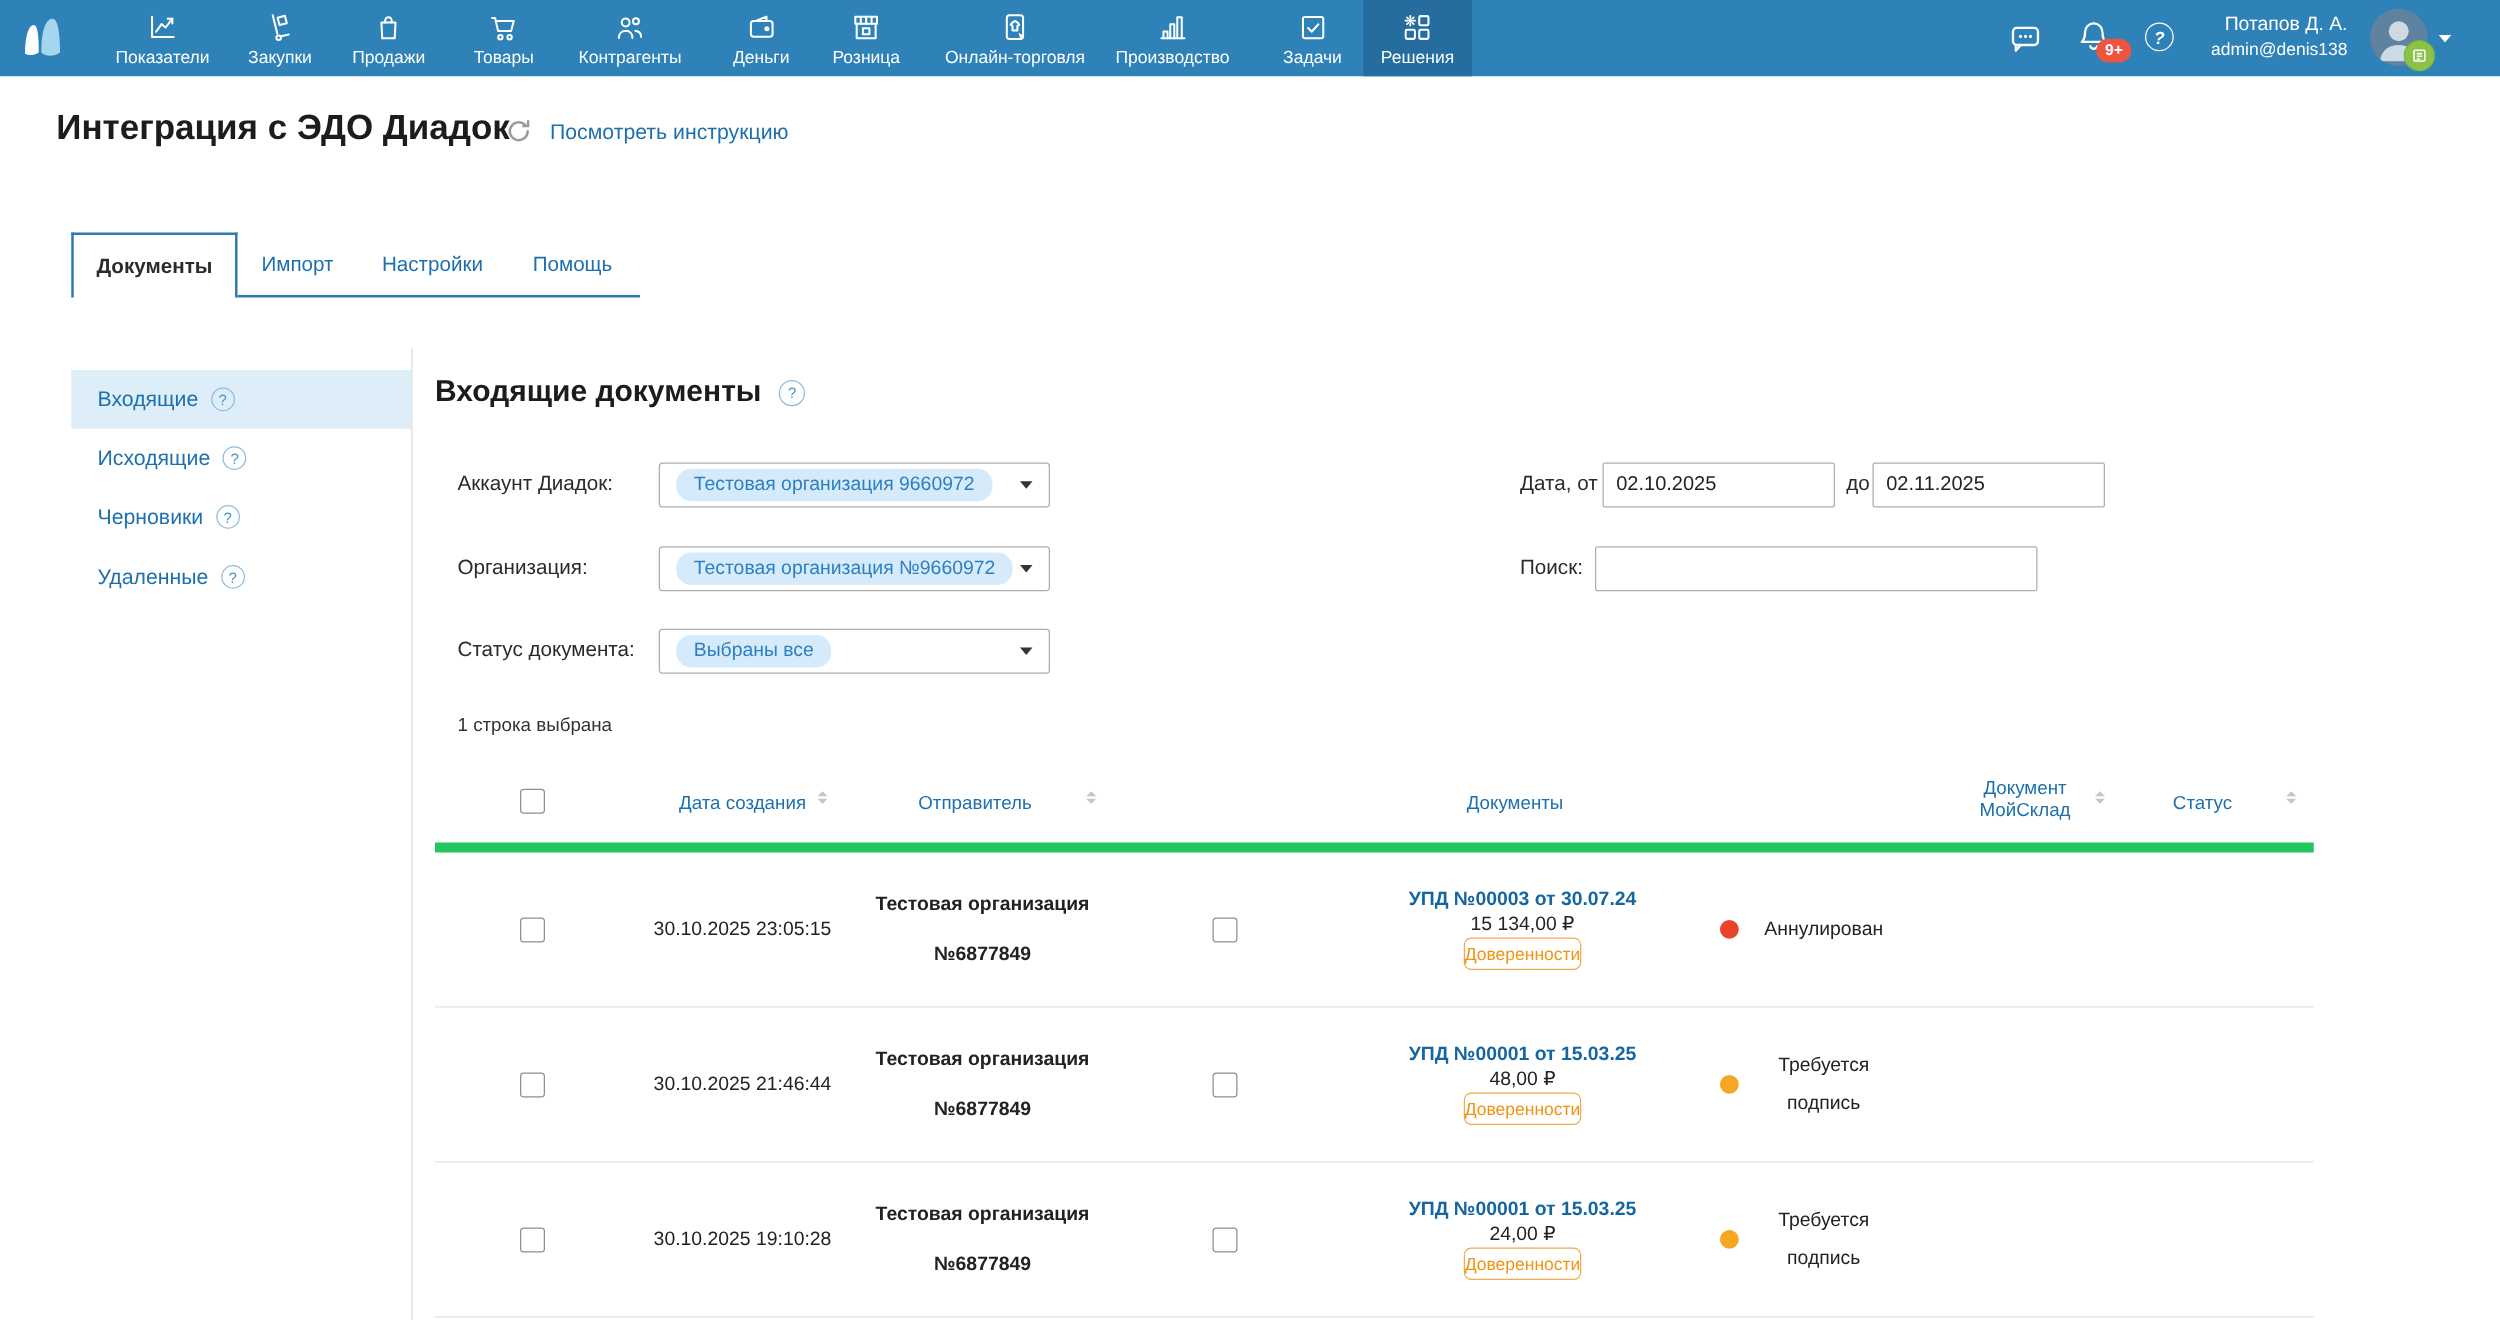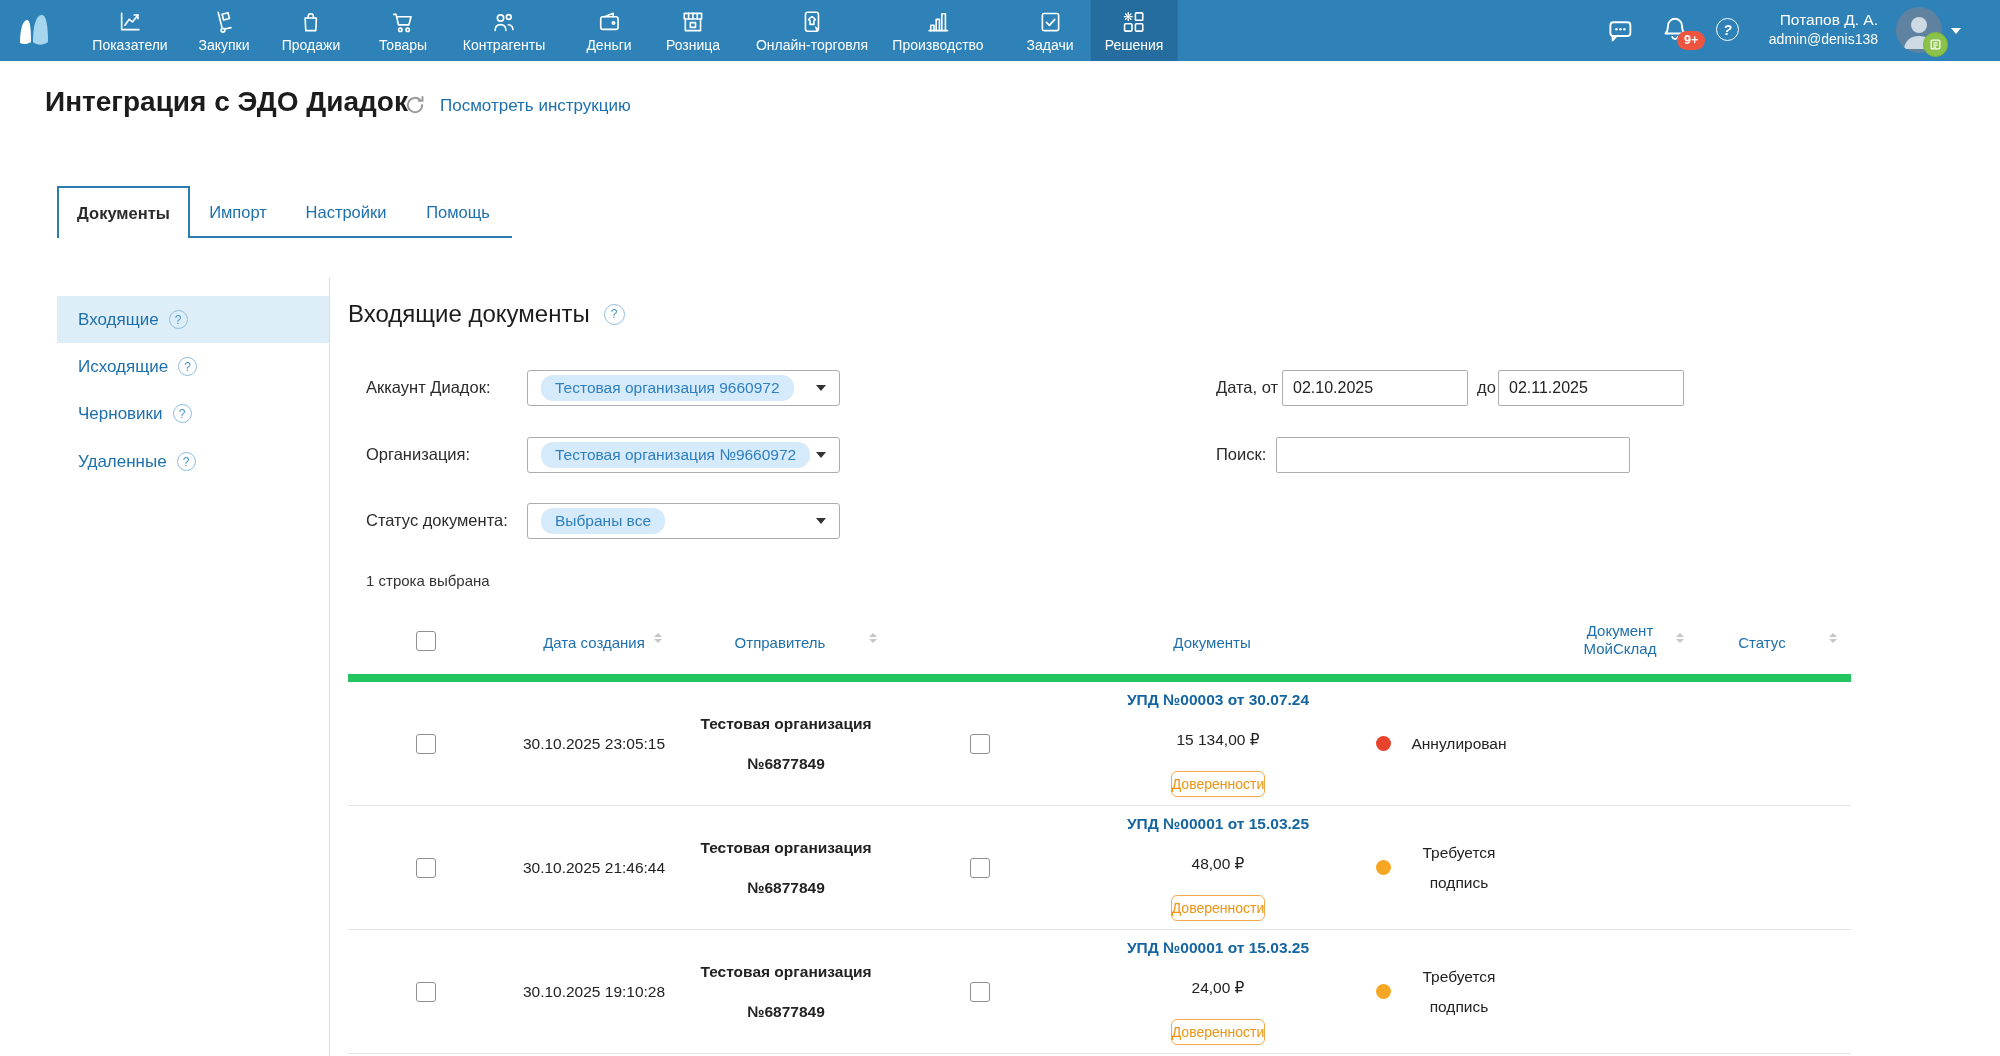--- a/index.html
+++ b/index.html
@@ -54,7 +54,7 @@
 
   
   .content-heading{position:absolute;left:348px;top:300px;display:flex;align-items:center;gap:14px}
-  .content-heading h2{font-size:24px;font-weight:normal;color:#1c1c1c}
+  .content-heading h2{font-size:24px;font-weight:bold;color:#1c1c1c}
   .content-heading .qmark{width:21px;height:21px}
   .f-label{position:absolute;font-size:16.5px;color:#2b2b2b}
   .dropdown{position:absolute;left:527px;width:313px;height:36px;border:1px solid #adadad;border-radius:3px;

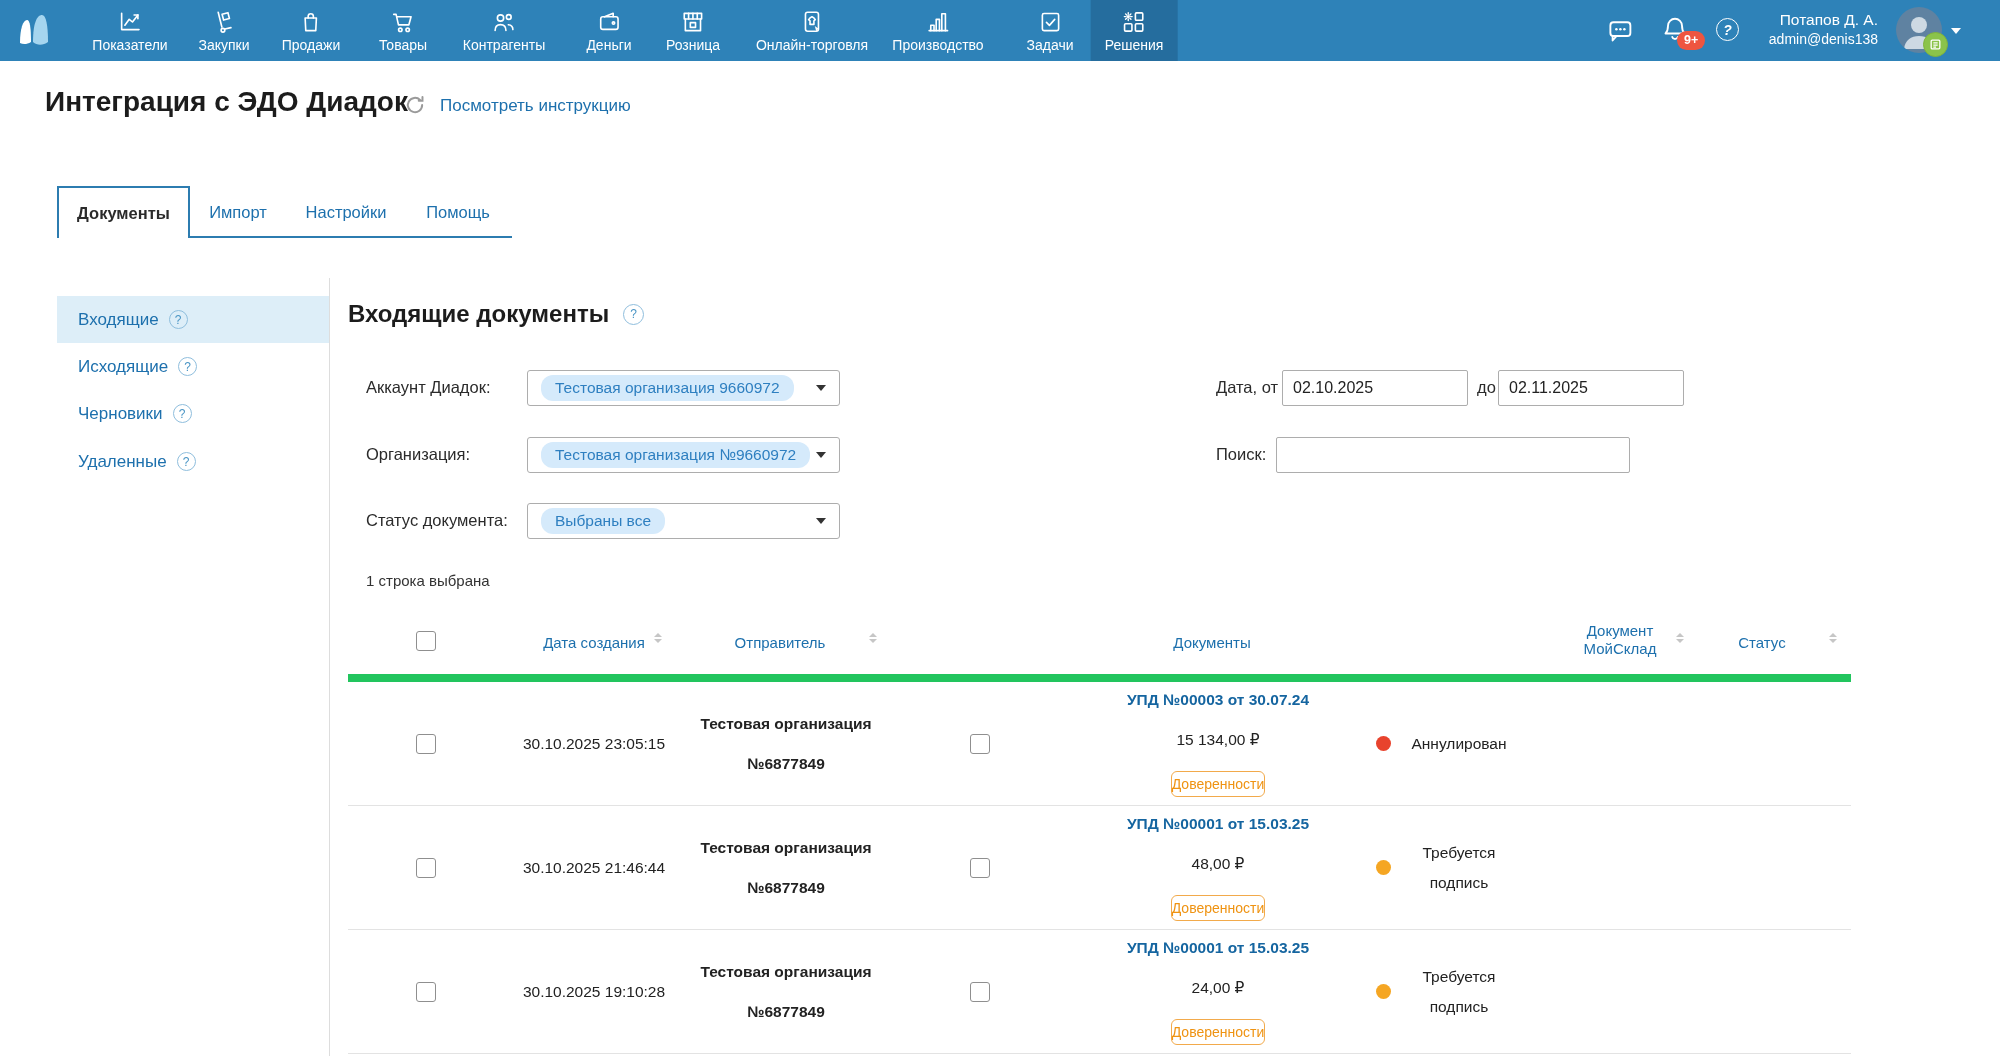--- a/index.html
+++ b/index.html
@@ -82,7 +82,7 @@
   .c2{width:180px;text-align:center;font-size:15.5px;color:#222}
   .c3{width:204px;text-align:center;font-size:15.5px;font-weight:bold;color:#222;line-height:40px}
   .c4{width:184px;display:flex;justify-content:center}
-  .c5{width:292px;display:flex;flex-direction:column;align-items:center;gap:22px}
+  .c5{width:292px;display:flex;flex-direction:column;align-items:center;gap:1px}
   .c6{width:487px;display:flex;align-items:center;padding-left:12px;gap:3px}
   .doc-link{font-size:15.5px;font-weight:bold;color:#1565a0;cursor:pointer;white-space:nowrap}
   .amount{font-size:15.5px;color:#222}

